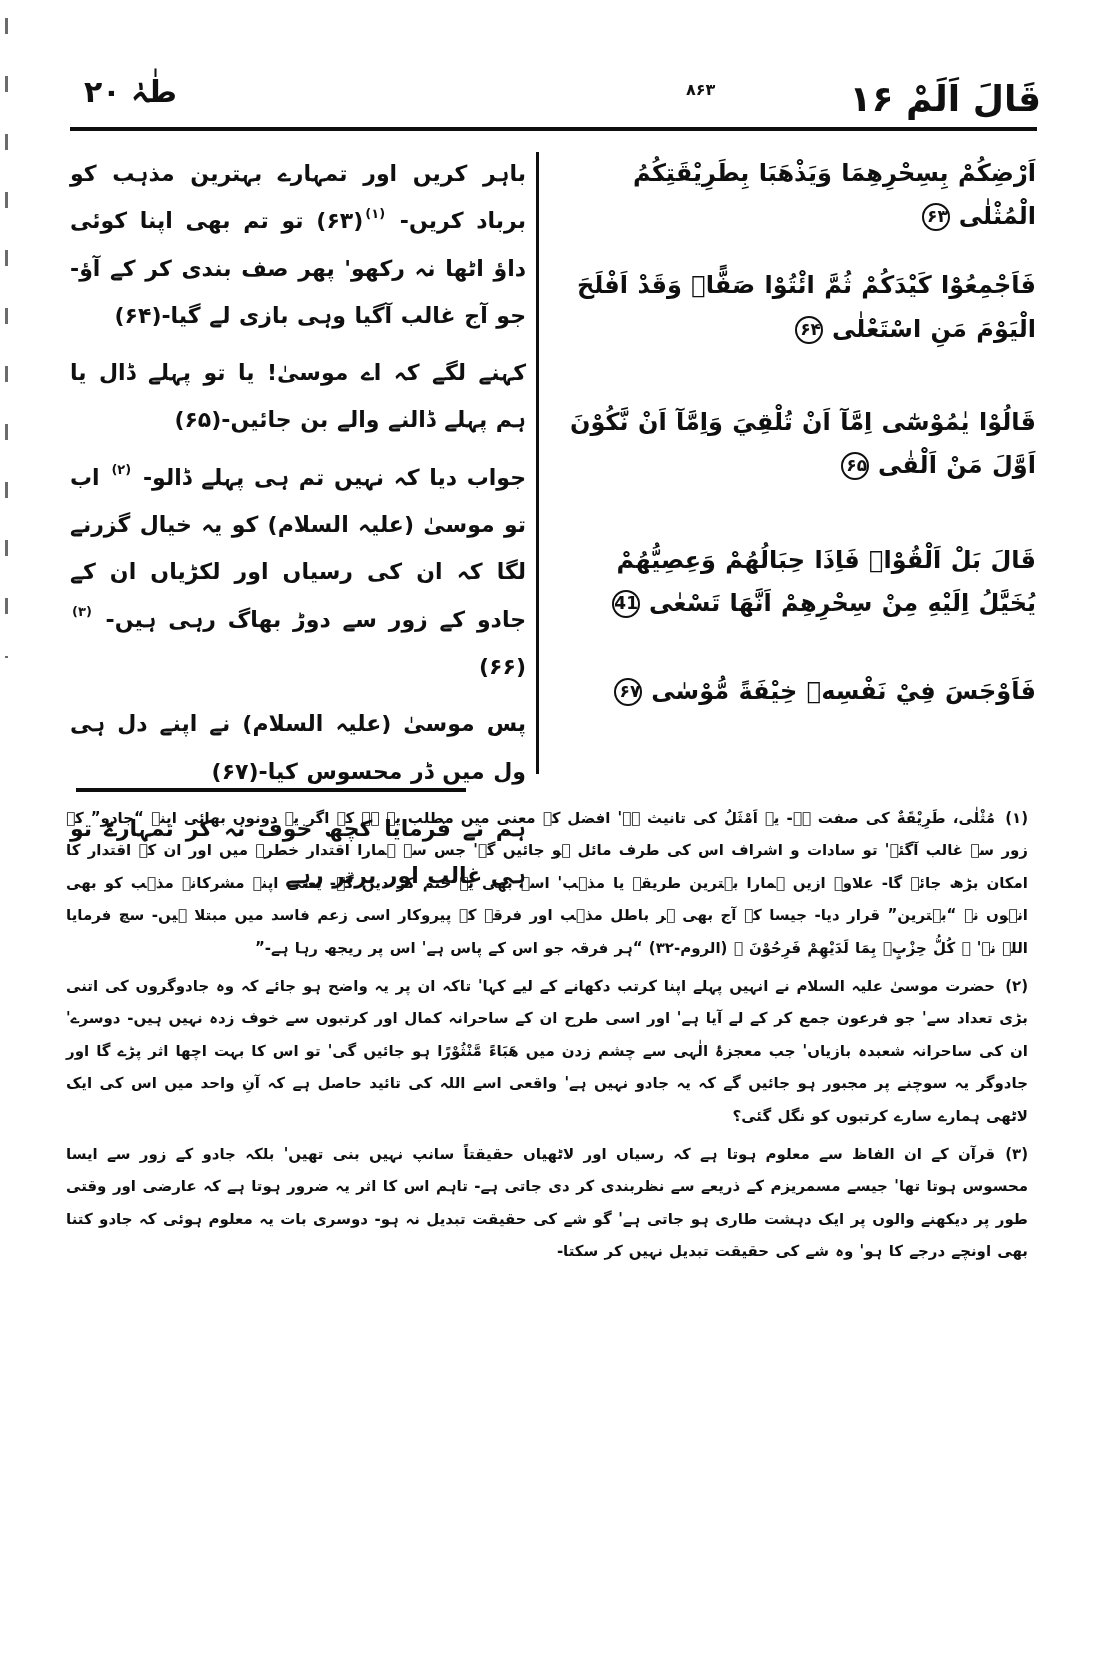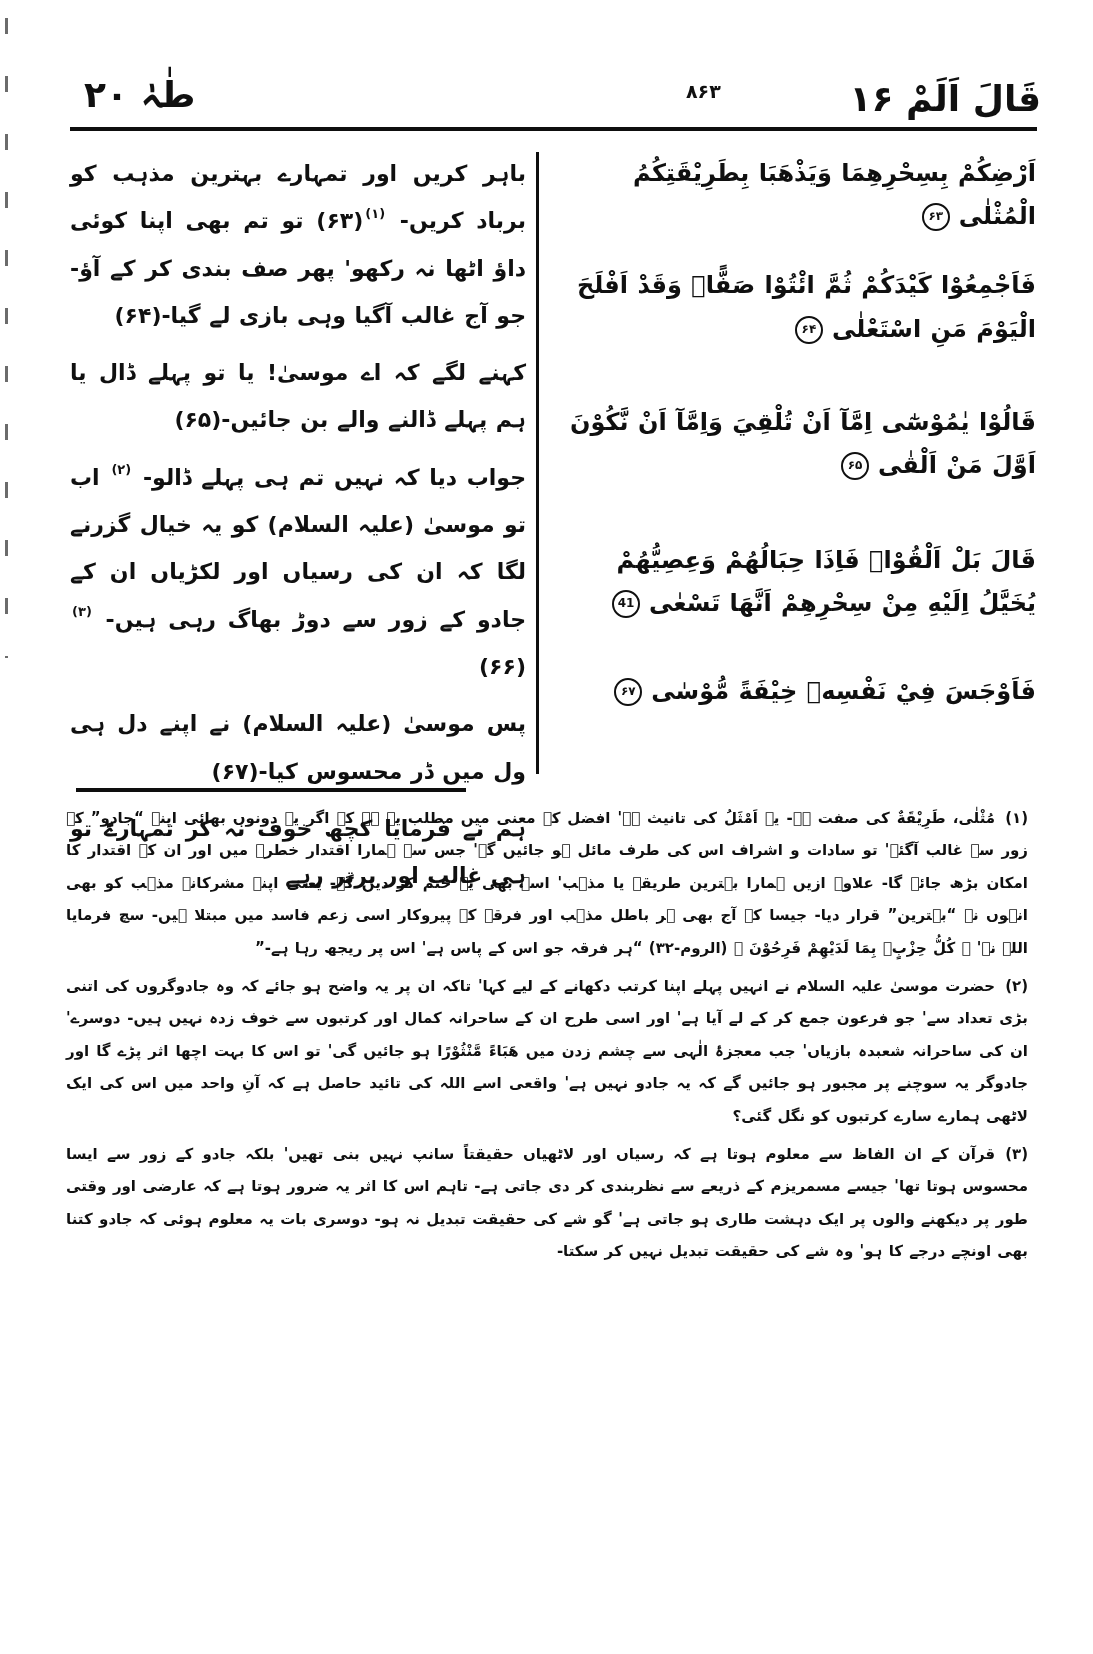--- a/index.html
+++ b/index.html
@@ -17,7 +17,7 @@
   
   .header-right{position:absolute;top:78px;right:52px;font-size:36px;font-weight:bold;direction:rtl;letter-spacing:1px;}
   .header-center{position:absolute;top:80px;left:686px;font-size:19px;font-weight:bold;}
-  .header-left{position:absolute;top:74px;left:84px;font-size:36px;font-weight:bold;direction:rtl;}
+  .header-left{position:absolute;top:74px;left:84px;font-size:30px;font-weight:bold;direction:rtl;}
   .header-rule{position:absolute;top:127px;left:70px;width:967px;height:4px;background:#0e0e0e;}
   
   .col-divider{position:absolute;top:152px;left:536px;width:3px;height:622px;background:#0e0e0e;}

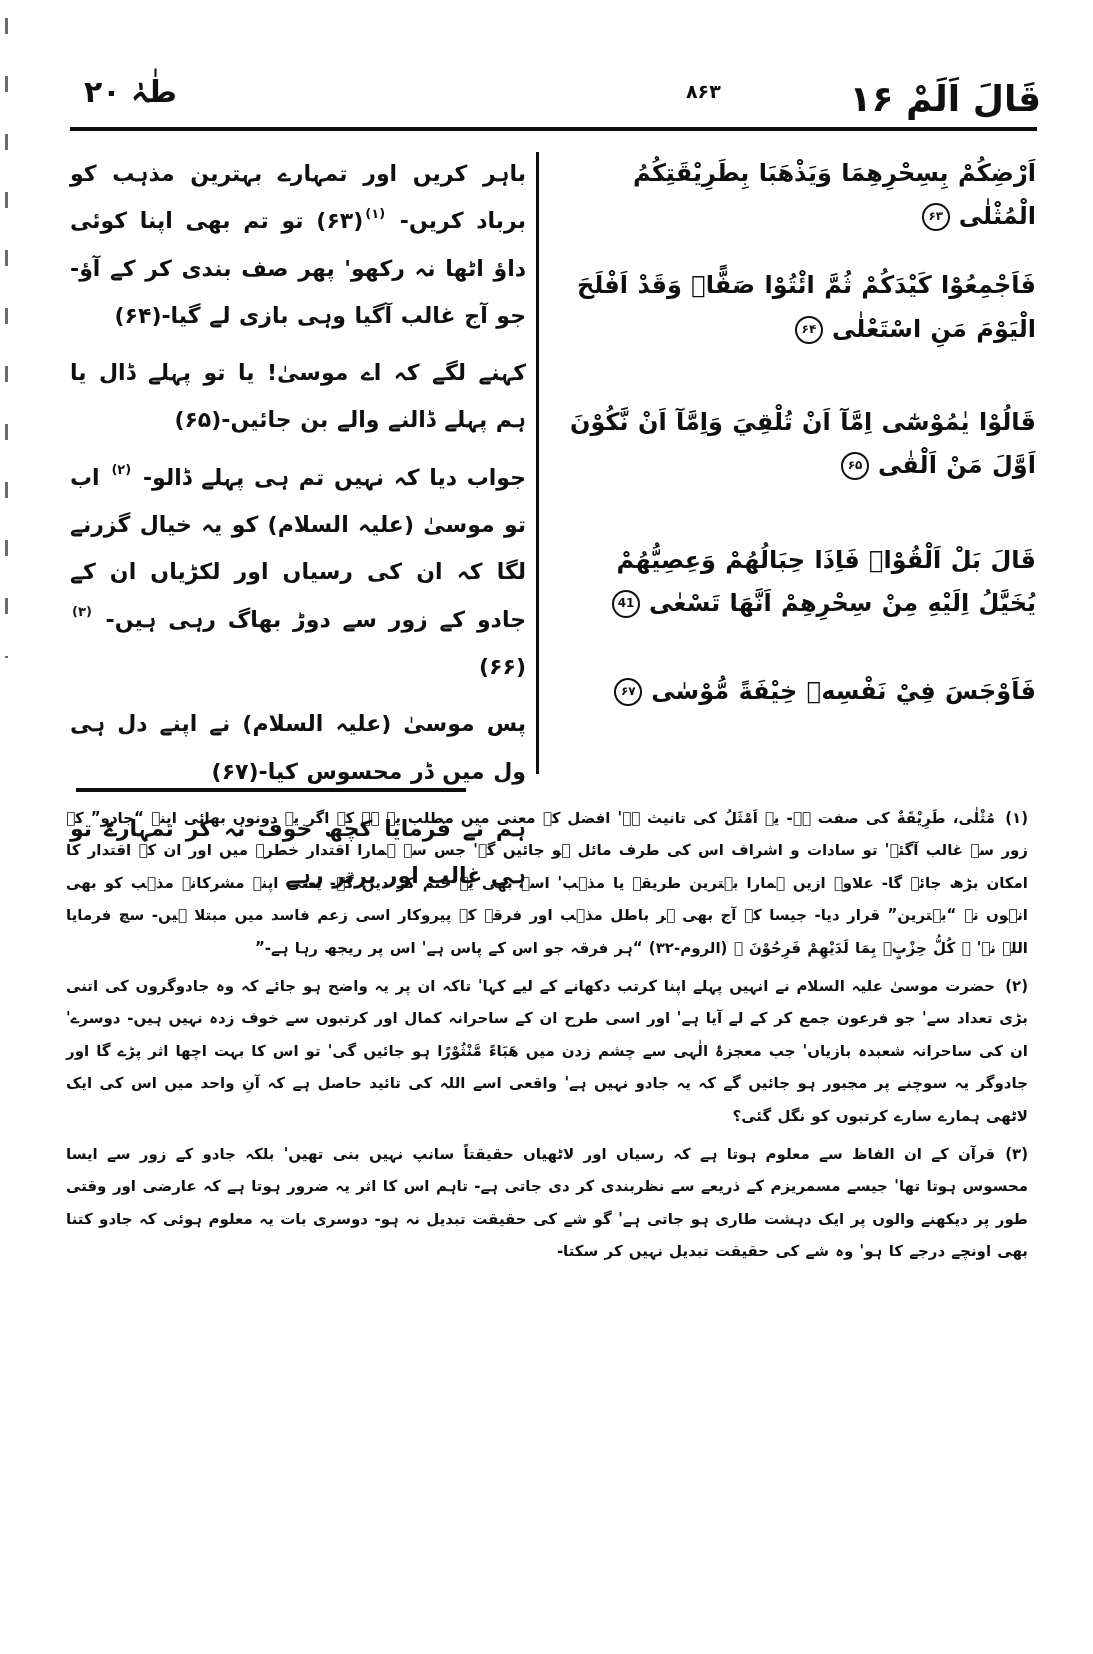--- a/index.html
+++ b/index.html
@@ -16,7 +16,7 @@
   }
   
   .header-right{position:absolute;top:78px;right:52px;font-size:36px;font-weight:bold;direction:rtl;letter-spacing:1px;}
-  .header-center{position:absolute;top:80px;left:686px;font-size:19px;font-weight:bold;}
+  .header-center{position:absolute;top:80px;left:686px;font-size:16px;font-weight:bold;}
   .header-left{position:absolute;top:74px;left:84px;font-size:30px;font-weight:bold;direction:rtl;}
   .header-rule{position:absolute;top:127px;left:70px;width:967px;height:4px;background:#0e0e0e;}
   

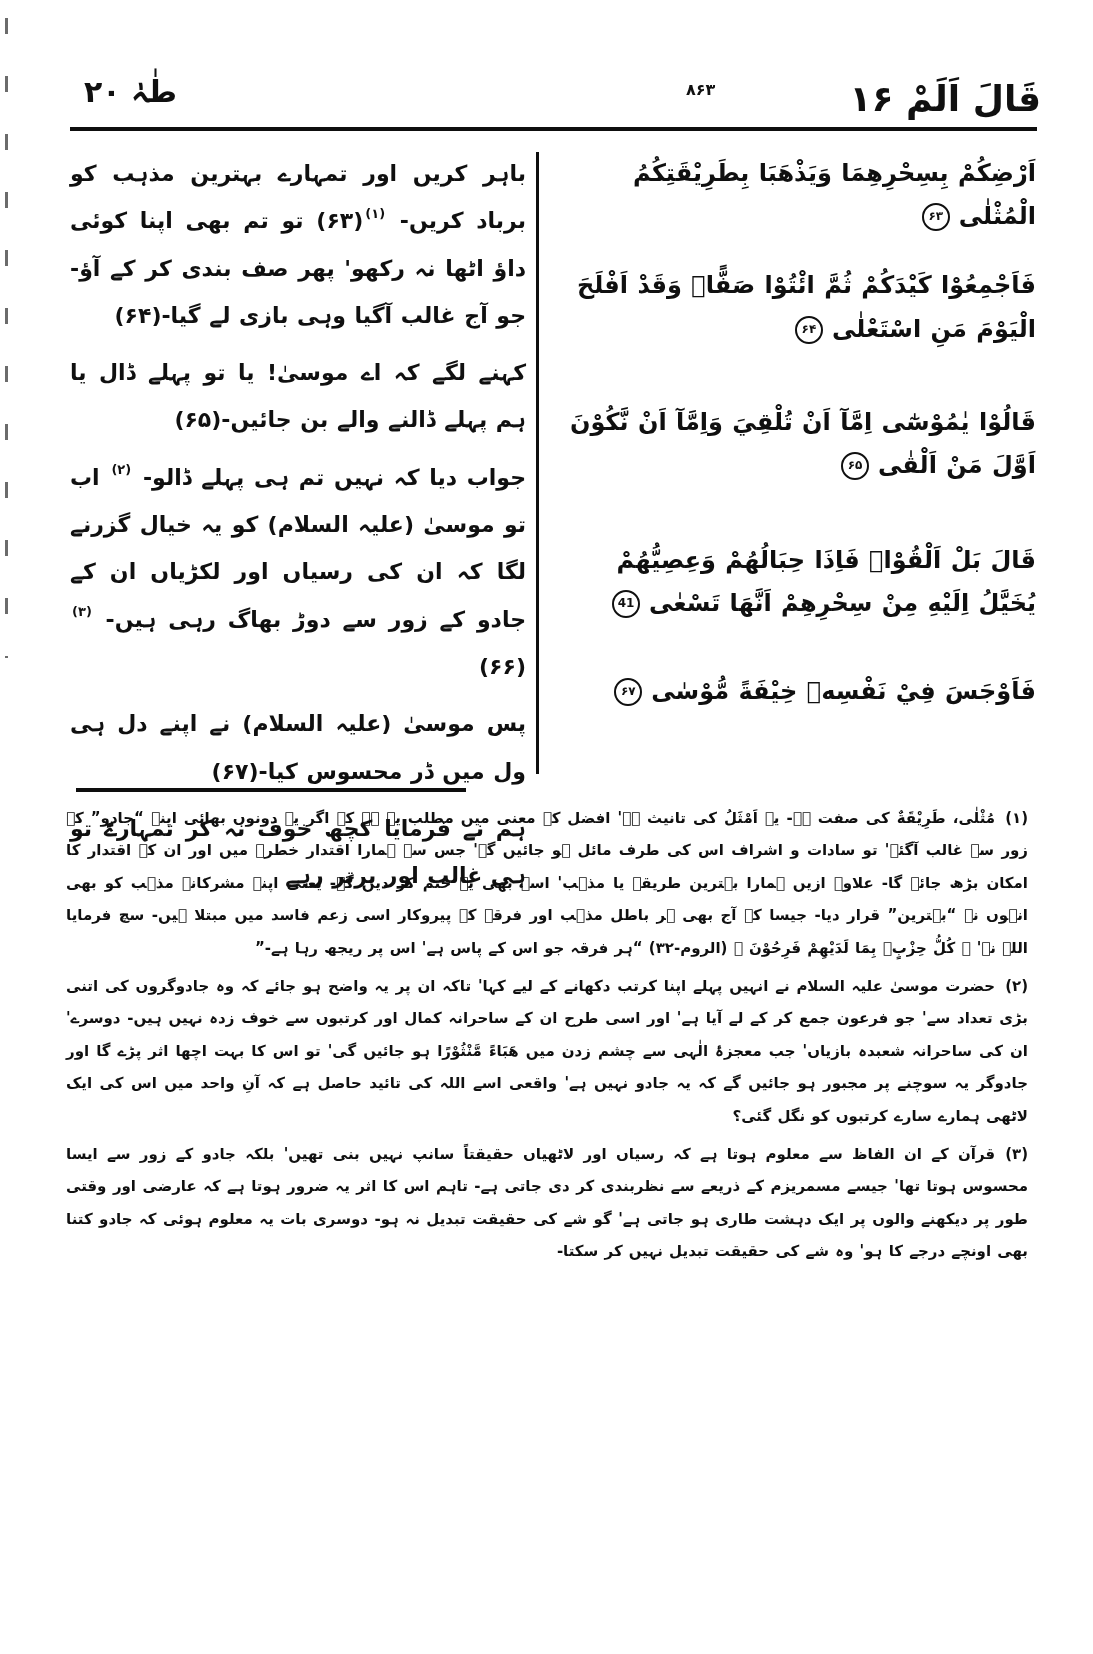--- a/index.html
+++ b/index.html
@@ -31,7 +31,7 @@
   .v-num{
     display:inline-block;width:28px;height:28px;box-sizing:border-box;
     border:2.5px solid #101010;border-radius:50%;
-    font-size:12px;line-height:23px;text-align:center;
+    font-size:17px;line-height:23px;
     vertical-align:middle;margin:0 9px;font-weight:bold;
   }
   .translation{position:absolute;top:150px;left:70px;width:456px;direction:rtl;}

